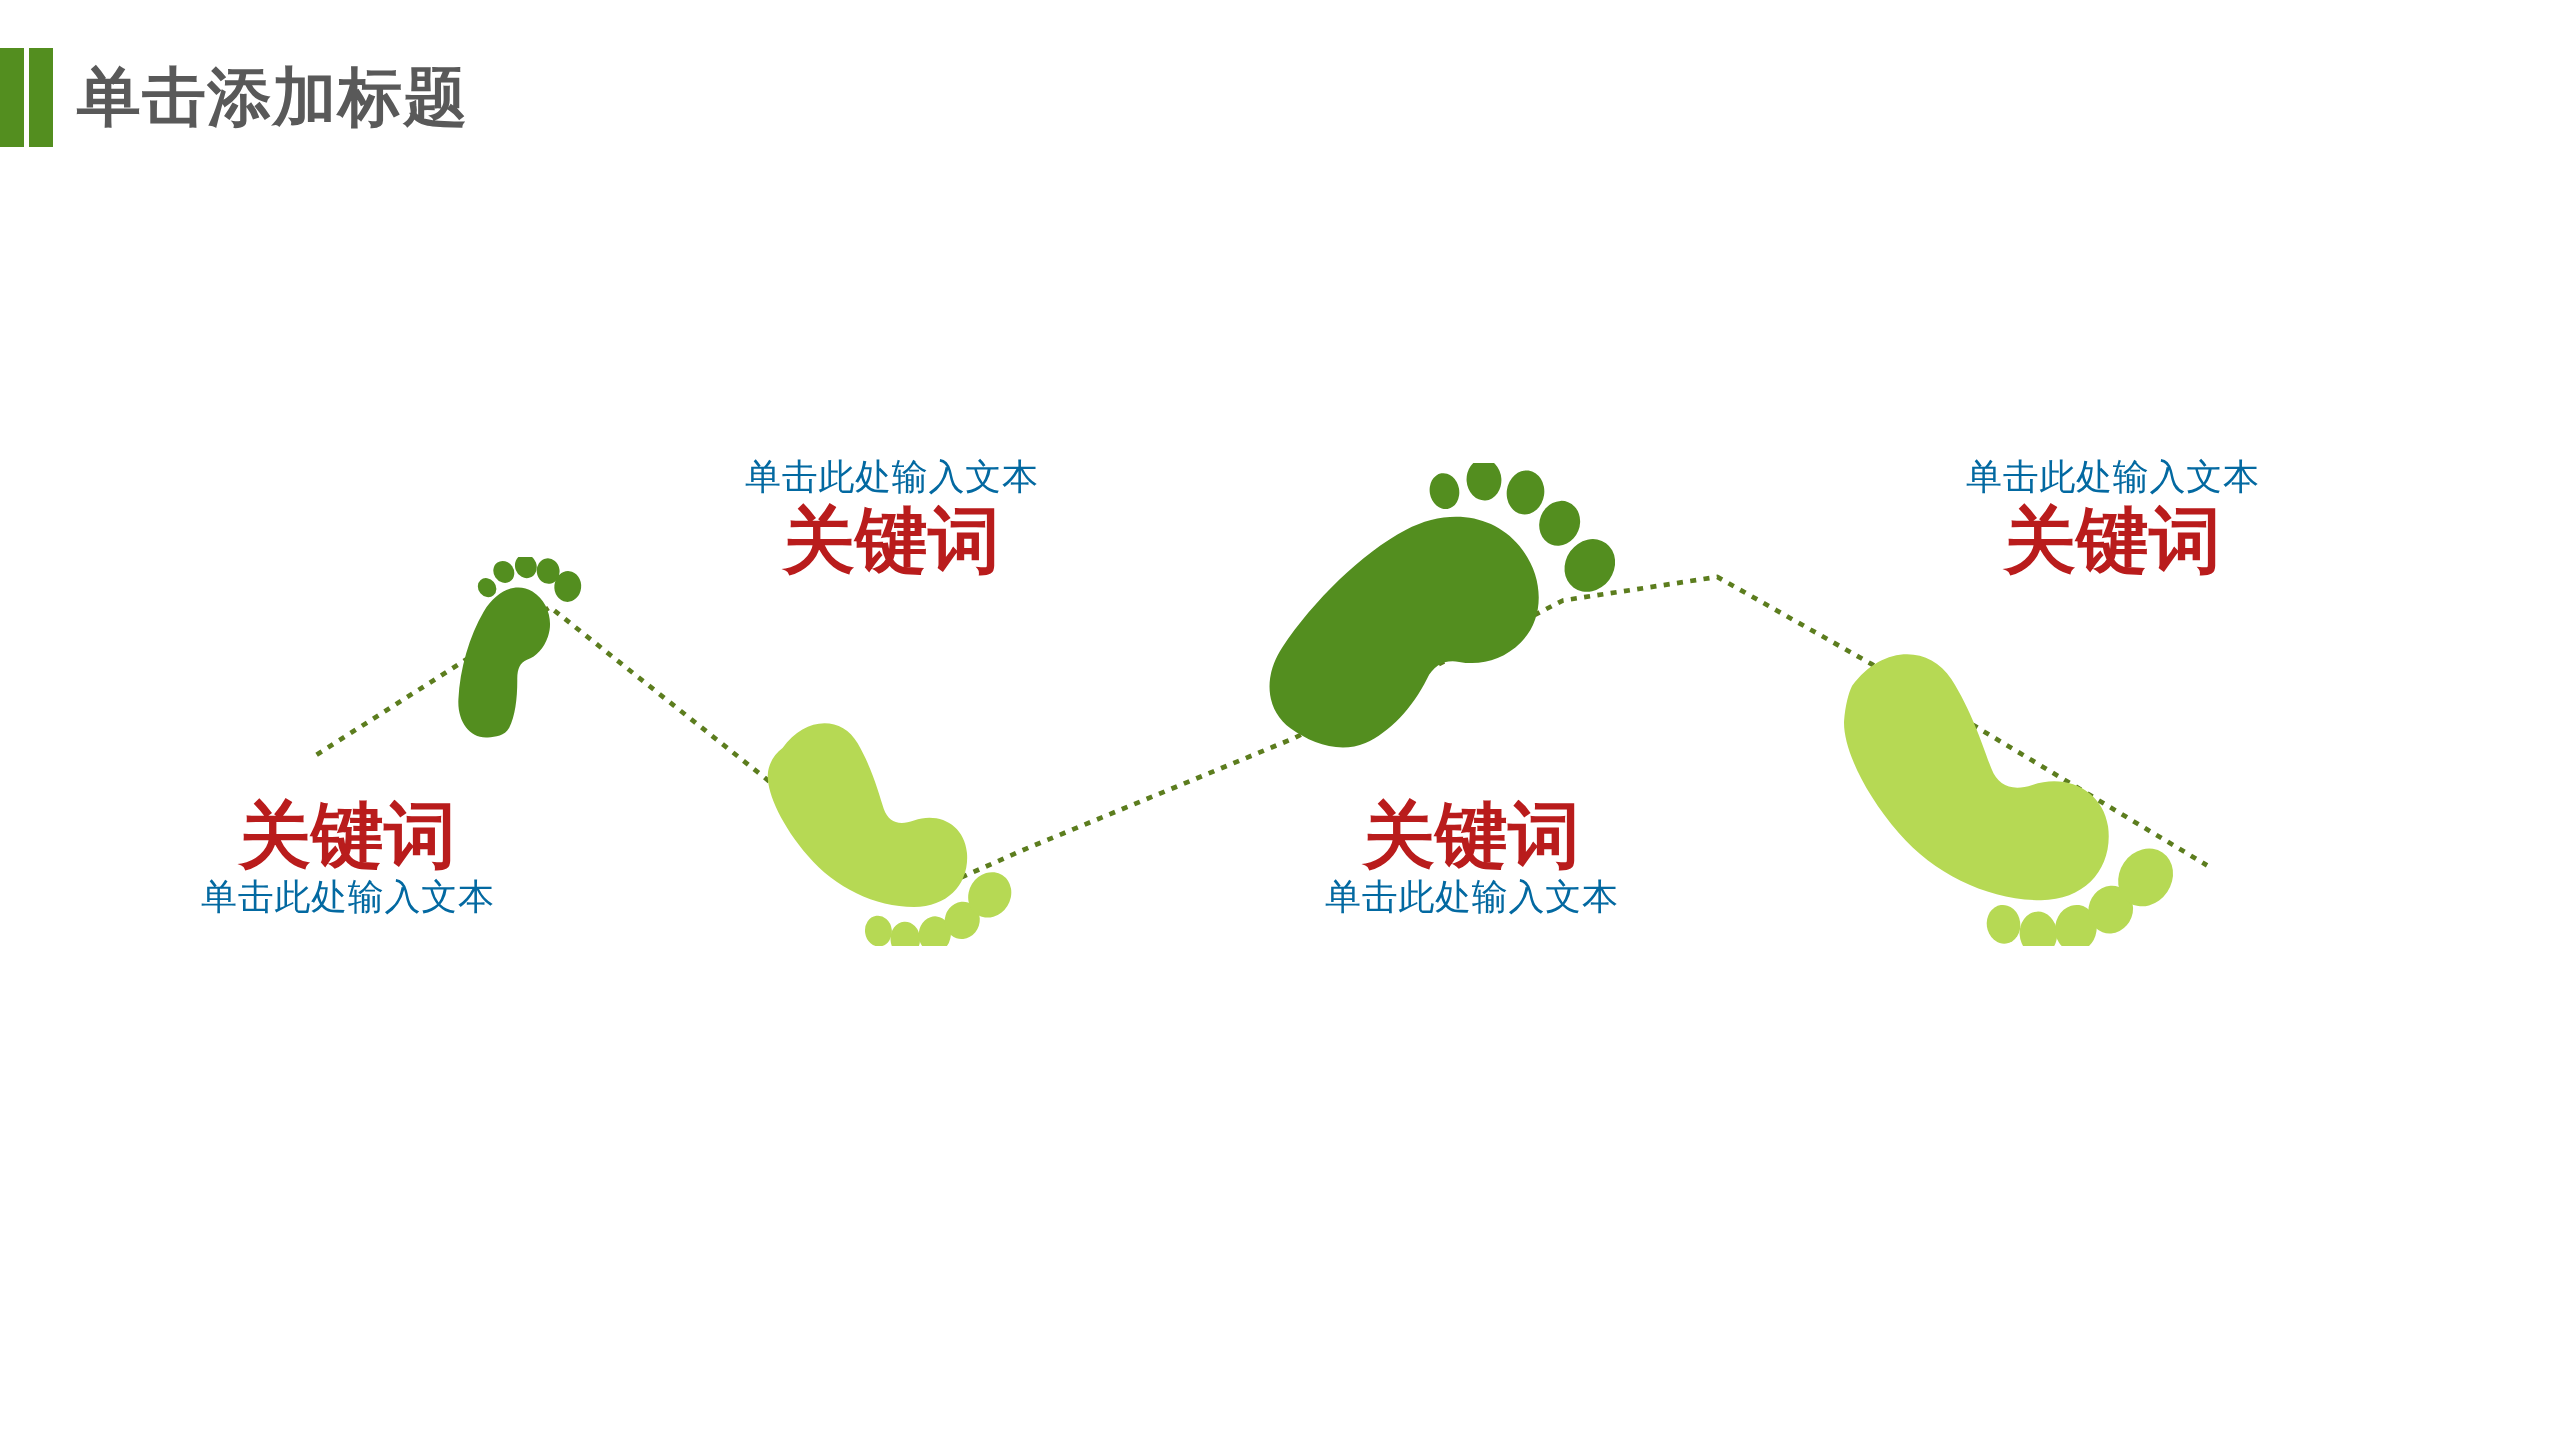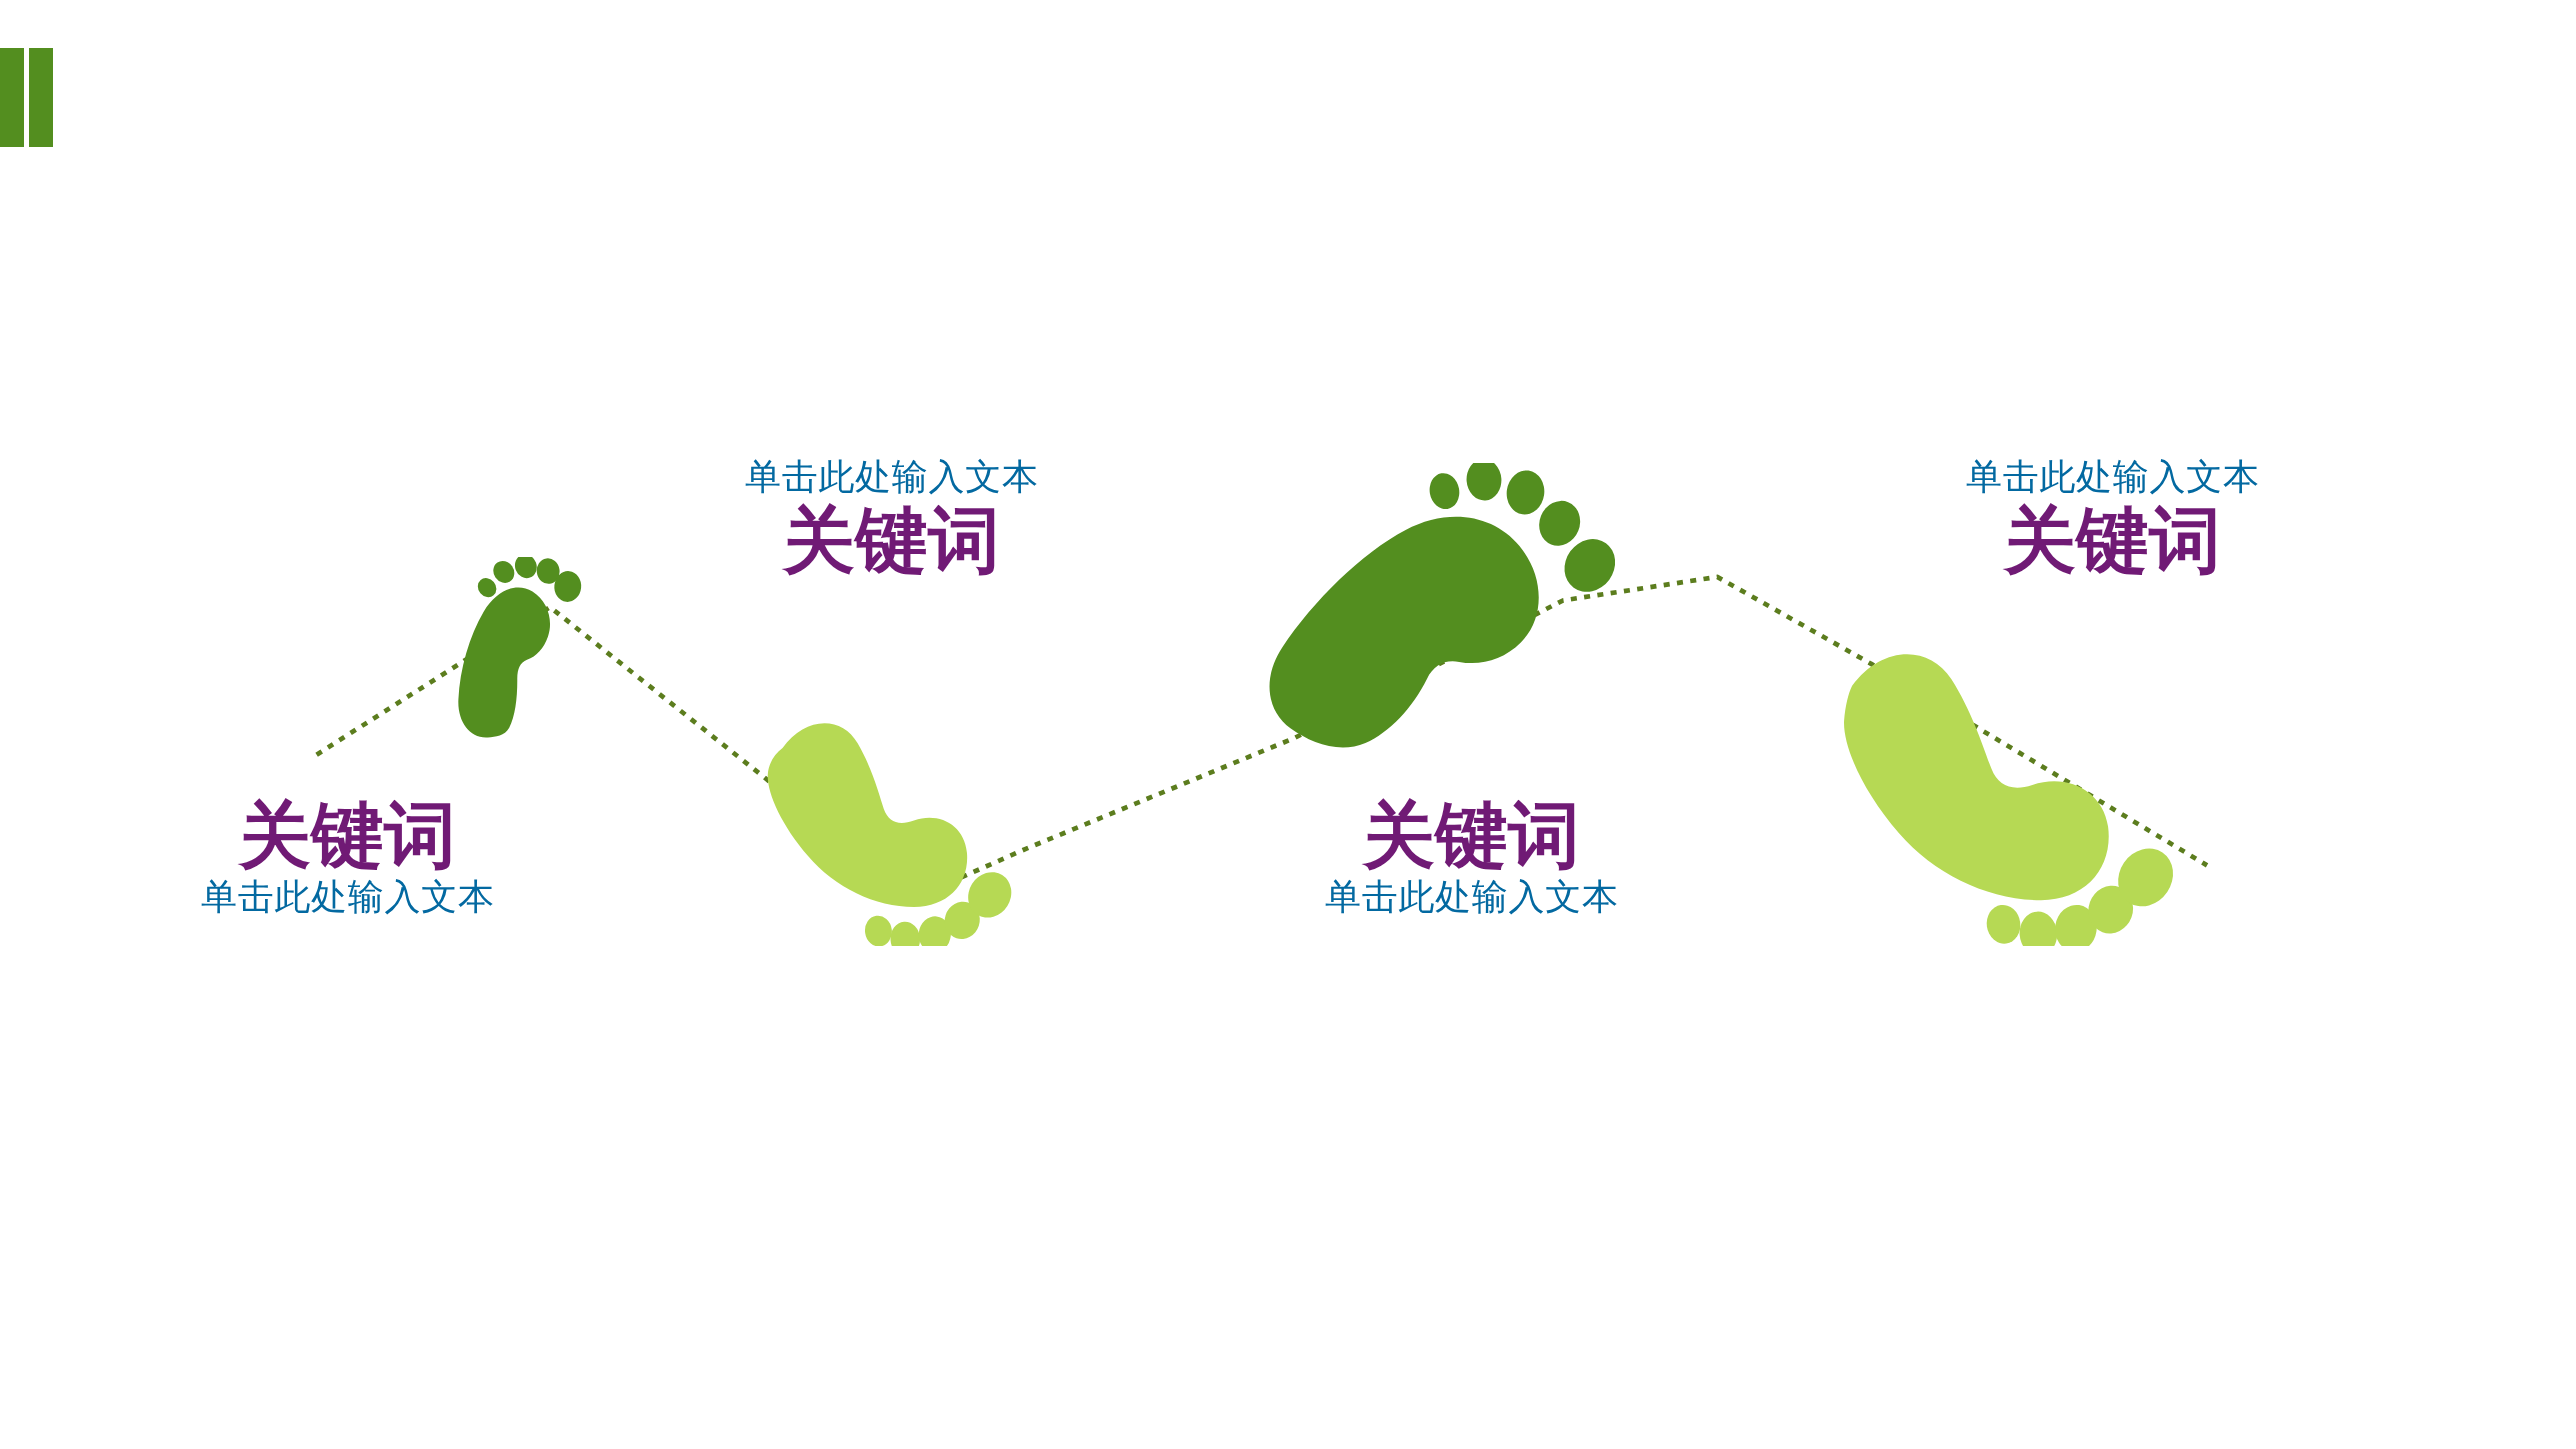--- a/index.html
+++ b/index.html
@@ -184,6 +184,7 @@
 <div id="title-block">
   <div class="accent-bar"></div>
   <div class="accent-bar second"></div>
+  <div id="page-title">单击添加标题</div>
 </div>
 
 <div class="label-group lg-center" id="label-group-1">

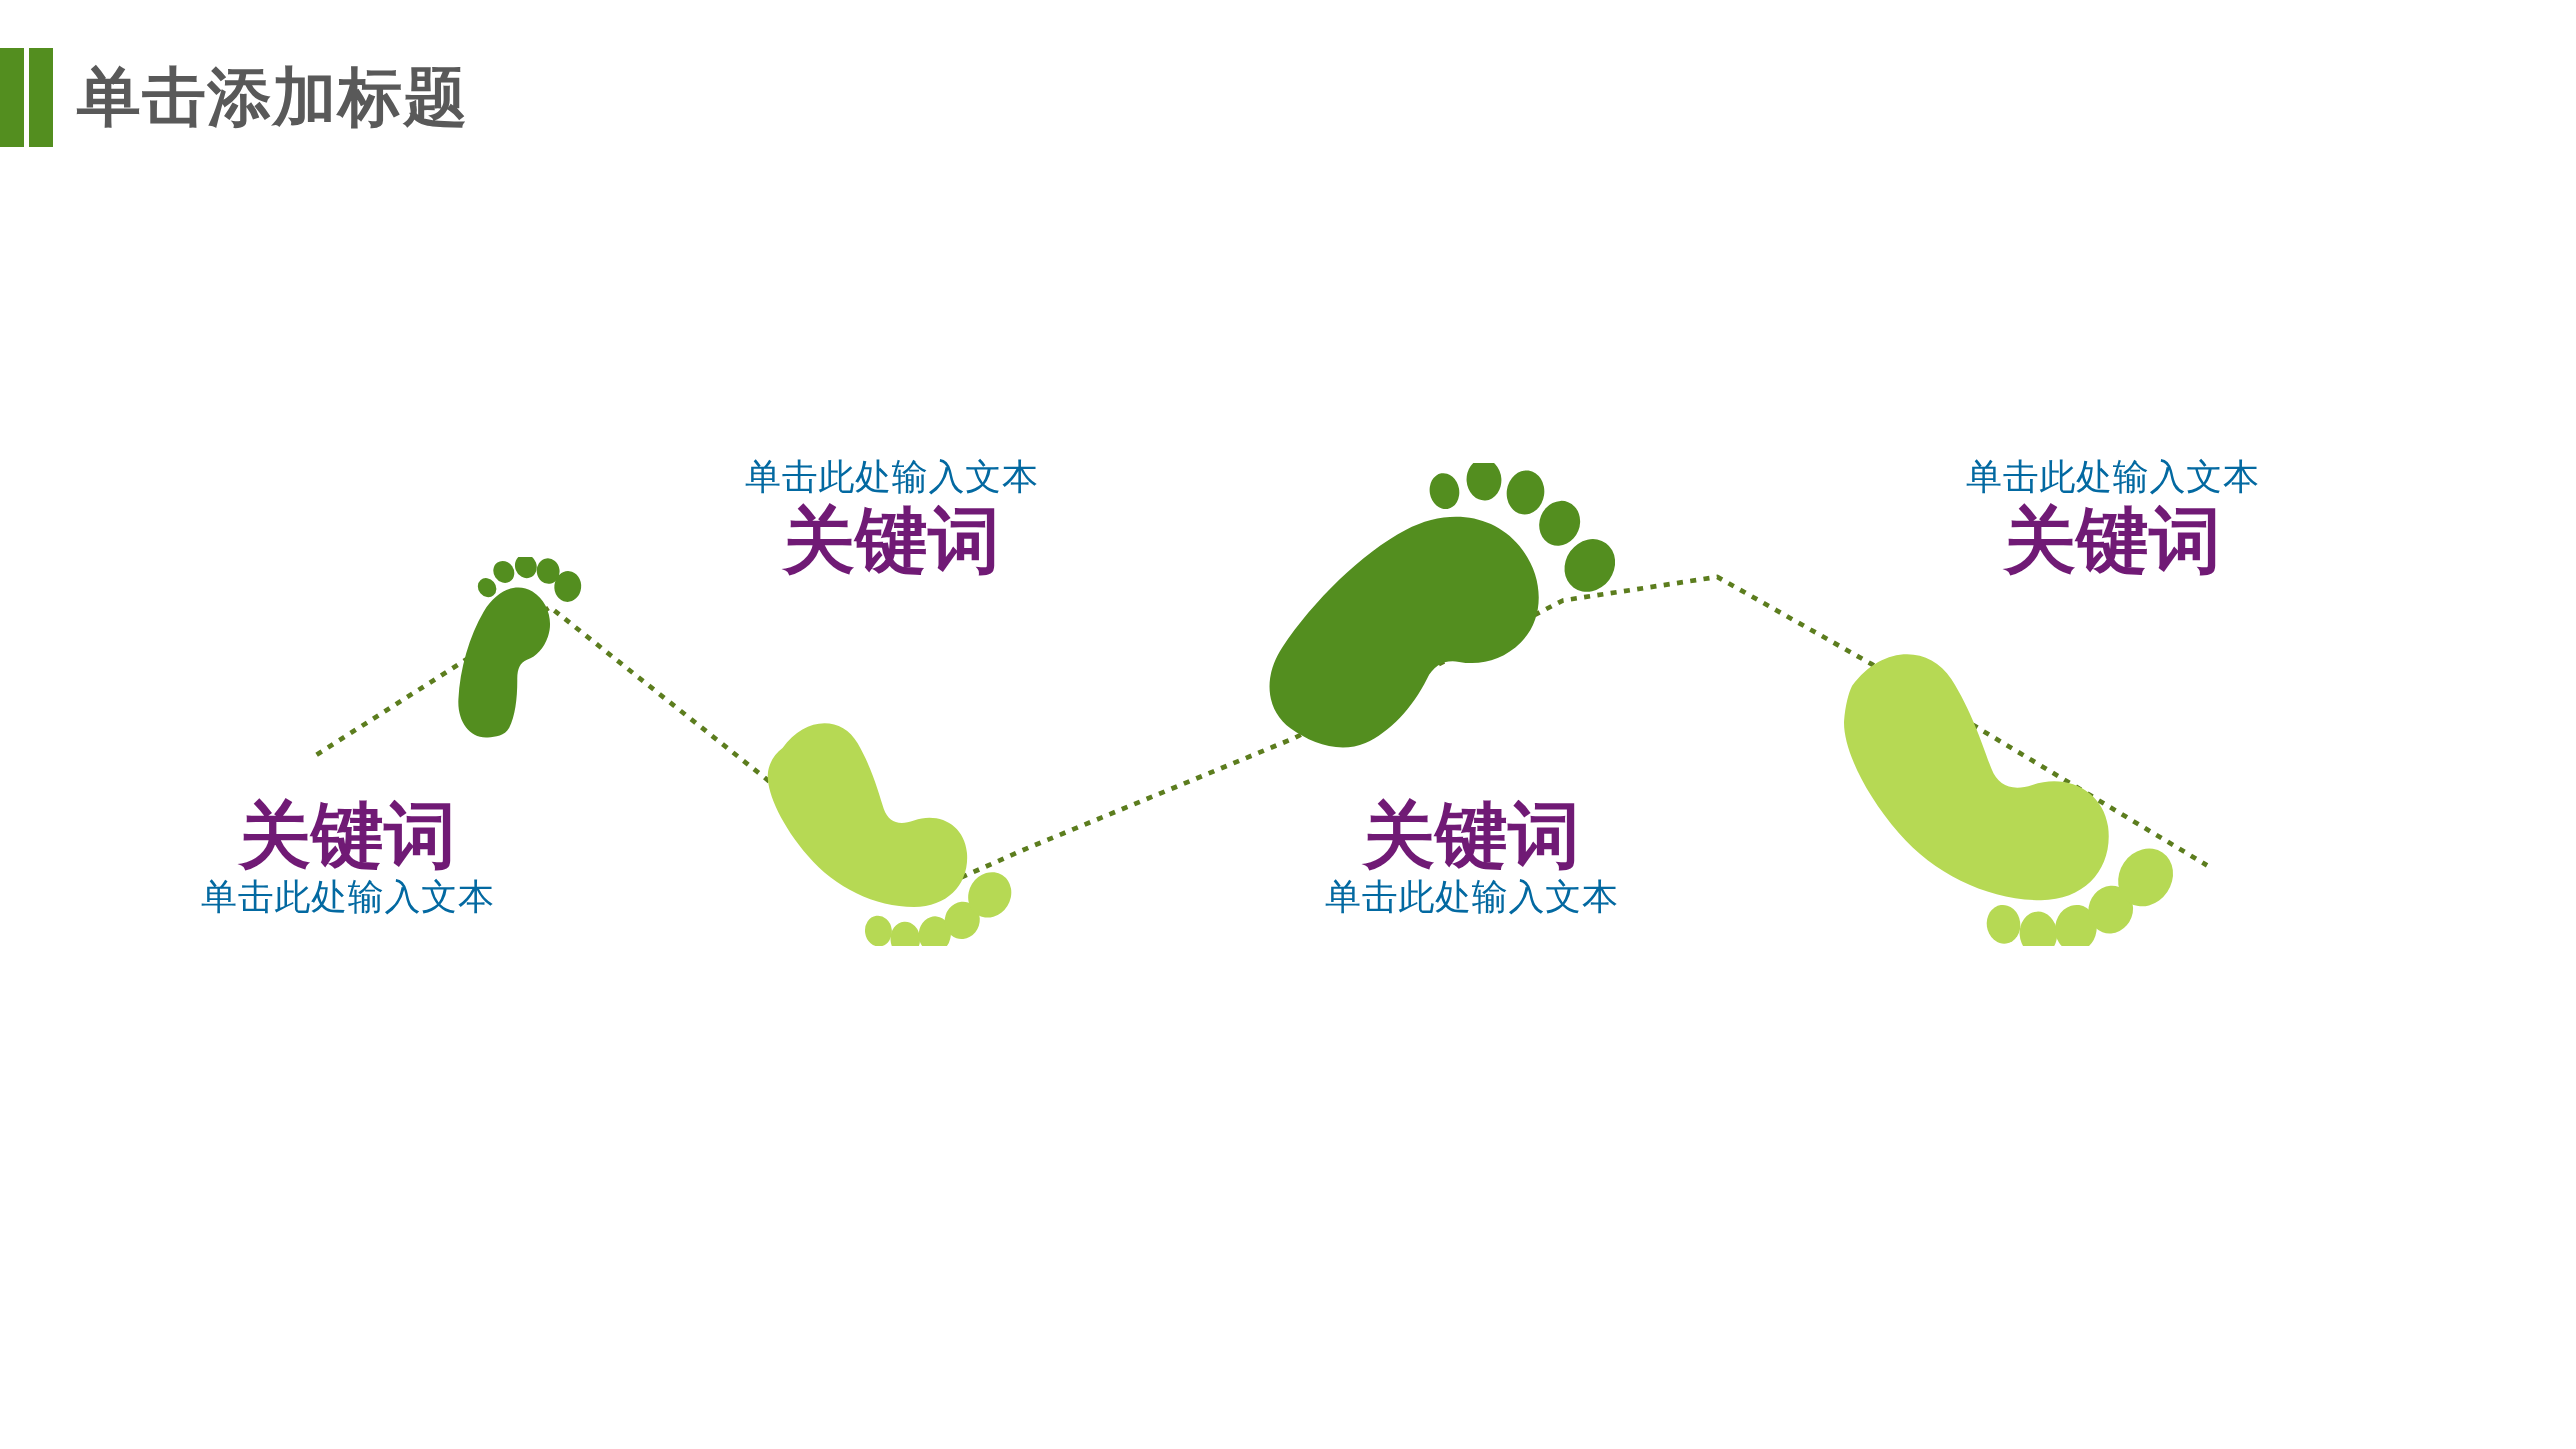--- a/index.html
+++ b/index.html
@@ -74,7 +74,7 @@
   .label-keyword {
     font-size: 72px;
     font-weight: bold;
-    color: #701a75;
+    color: #b91c1c;
     line-height: 1.12;
     letter-spacing: 0.7px;
     font-family: "Liberation Sans", "DejaVu Sans", sans-serif;

